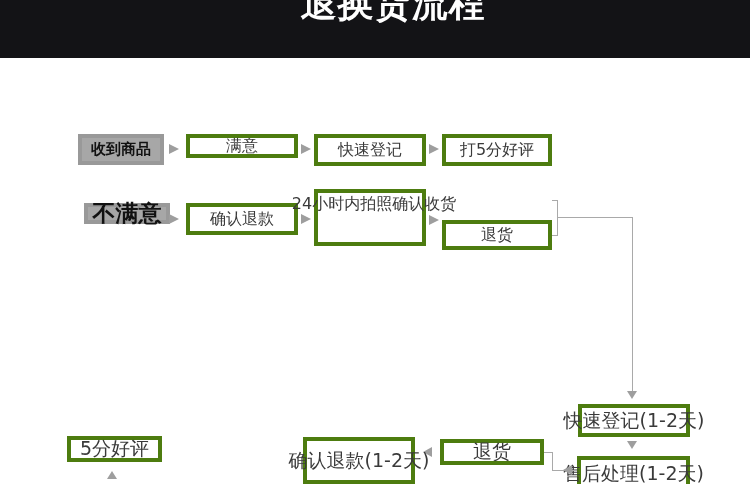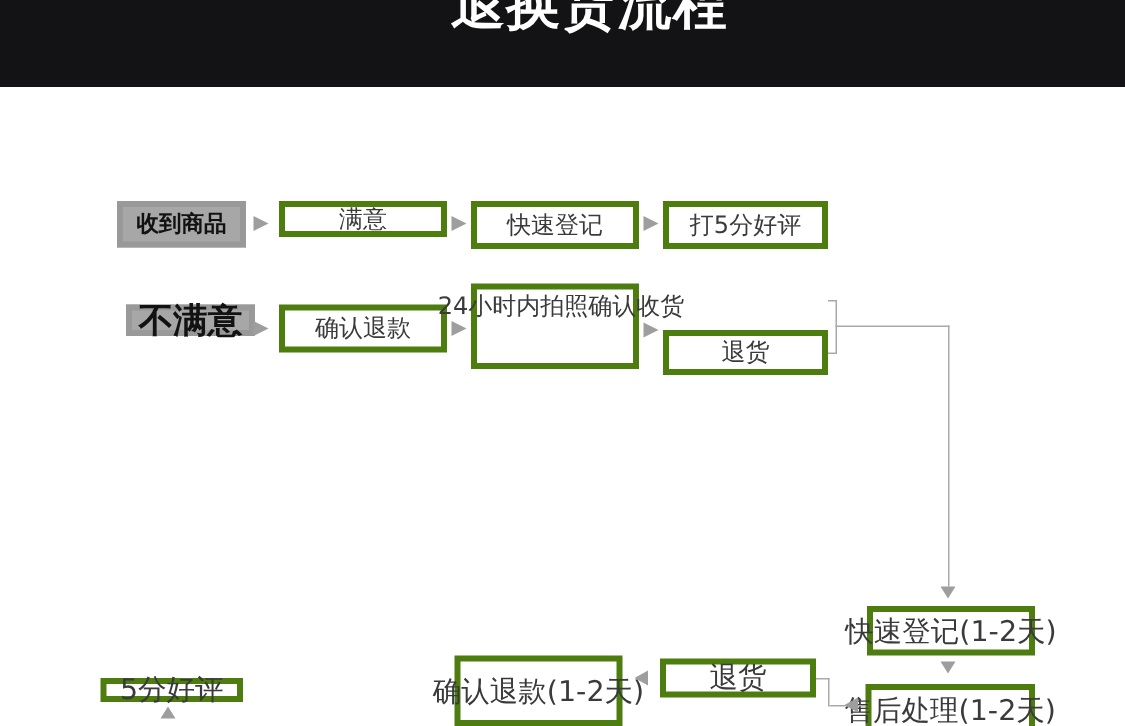--- a/index.html
+++ b/index.html
@@ -79,7 +79,7 @@
   <div class="box small" style="left:440px;top:439px;width:104px;height:26px;">退货</div>
   <div class="tri tri-l" style="left:423px;top:447px;"></div>
   <div class="box small" style="left:303px;top:437px;width:112px;height:47px;">确认退款(1-2天)</div>
-  <div class="box small" style="left:67px;top:452px;width:95px;height:16px;">5分好评</div>
+  <div class="box small" style="left:67px;top:436px;width:95px;height:26px;">5分好评</div>
   <div class="tri tri-u" style="left:107px;top:471px;"></div>
 
 </div>

